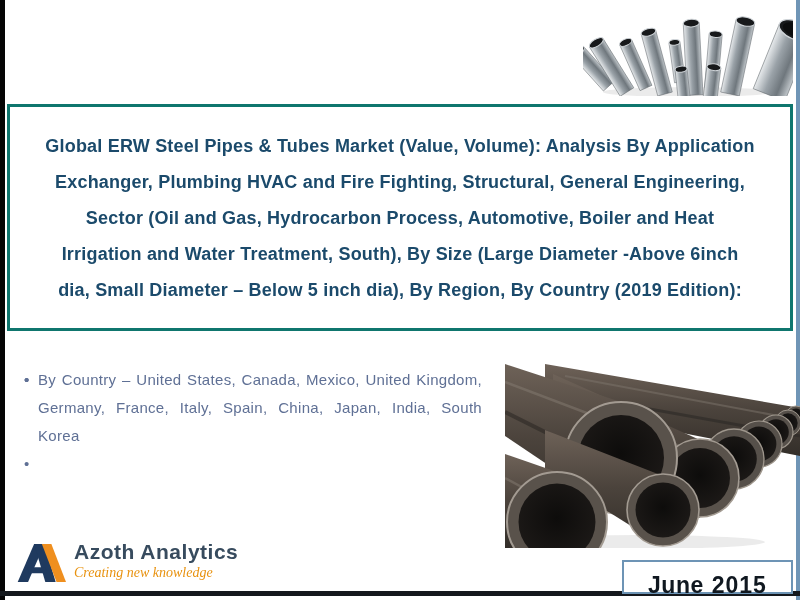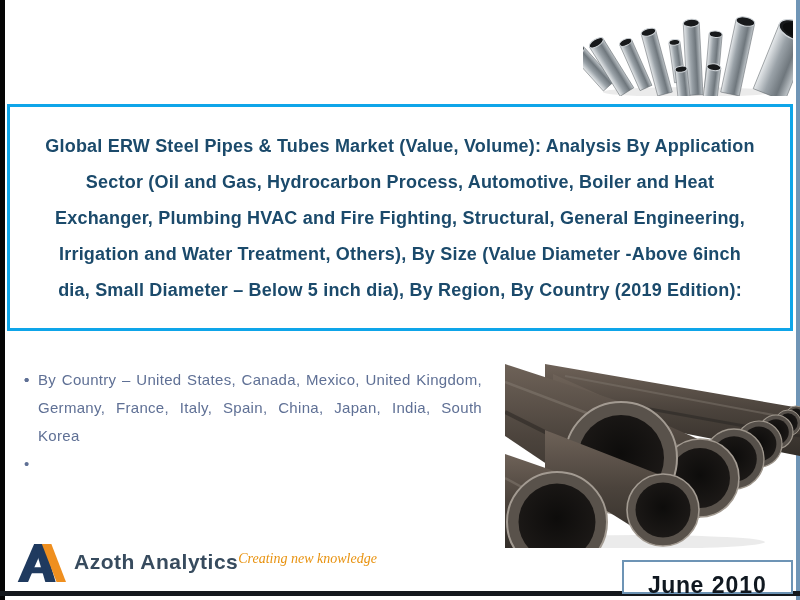--- a/index.html
+++ b/index.html
@@ -17,7 +17,7 @@
   
   .title-box{
     position:absolute;left:7px;top:104px;width:786px;height:227px;
-    box-sizing:border-box;border:3px solid #0ea5e9;background:#ffffff;
+    box-sizing:border-box;border:3px solid #0f766e;background:#ffffff;
     display:flex;flex-direction:column;justify-content:center;
   }
   .title-line{

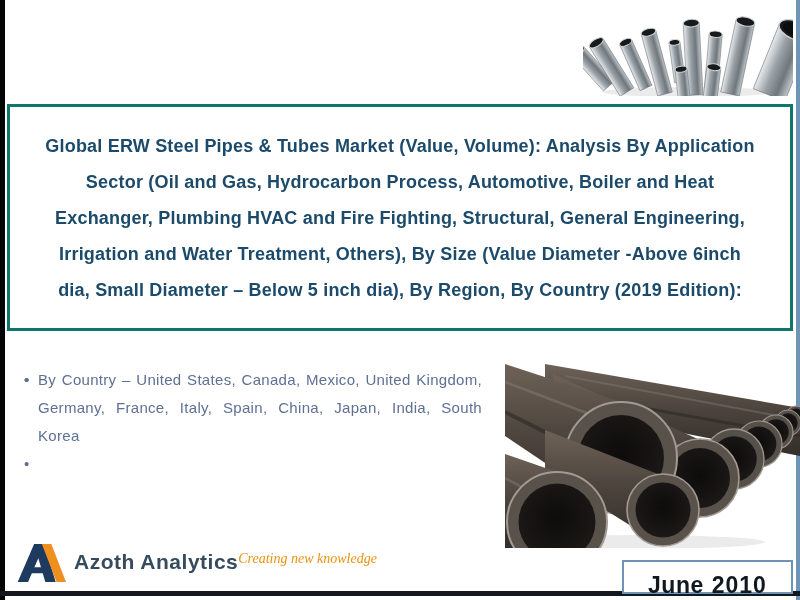--- a/index.html
+++ b/index.html
@@ -118,8 +118,8 @@
 
   <div class="title-box">
     <div class="title-line">Global ERW Steel Pipes &amp; Tubes Market (Value, Volume): Analysis By Application</div>
+    <div class="title-line">Exchanger, Plumbing HVAC and Fire Fighting, Structural, General Engineering,</div>
     <div class="title-line">Sector  (Oil and Gas, Hydrocarbon Process, Automotive, Boiler and Heat</div>
-    <div class="title-line">Exchanger, Plumbing HVAC and Fire Fighting, Structural, General Engineering,</div>
     <div class="title-line">Irrigation and Water Treatment, Others), By Size (Value Diameter -Above 6inch</div>
     <div class="title-line">dia, Small Diameter – Below 5 inch dia), By Region, By Country (2019 Edition):</div>
   </div>

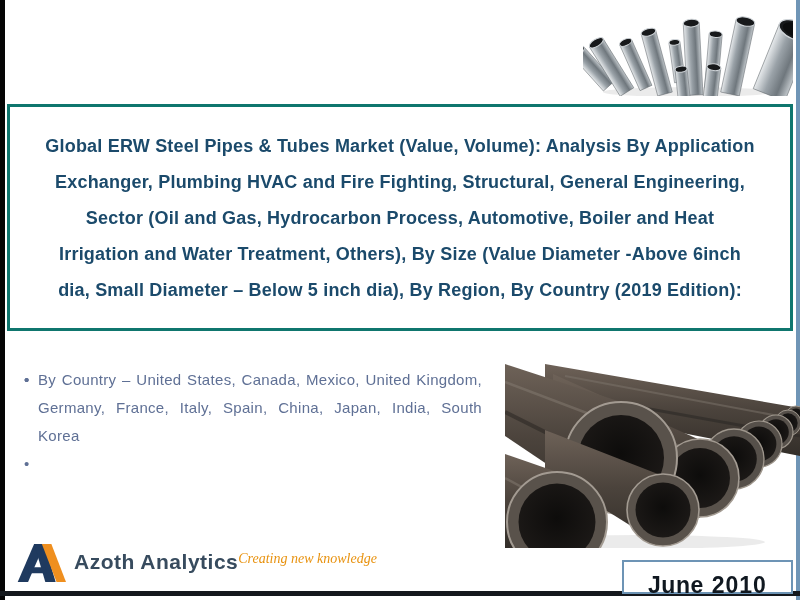--- a/index.html
+++ b/index.html
@@ -120,7 +120,7 @@
     <div class="title-line">Global ERW Steel Pipes &amp; Tubes Market (Value, Volume): Analysis By Application</div>
     <div class="title-line">Exchanger, Plumbing HVAC and Fire Fighting, Structural, General Engineering,</div>
     <div class="title-line">Sector  (Oil and Gas, Hydrocarbon Process, Automotive, Boiler and Heat</div>
-    <div class="title-line">Irrigation and Water Treatment, Others), By Size (Value Diameter -Above 6inch</div>
+    <div class="title-line">Irrigation and Water Treatment, South), By Size (Large Diameter -Above 6inch</div>
     <div class="title-line">dia, Small Diameter – Below 5 inch dia), By Region, By Country (2019 Edition):</div>
   </div>
 

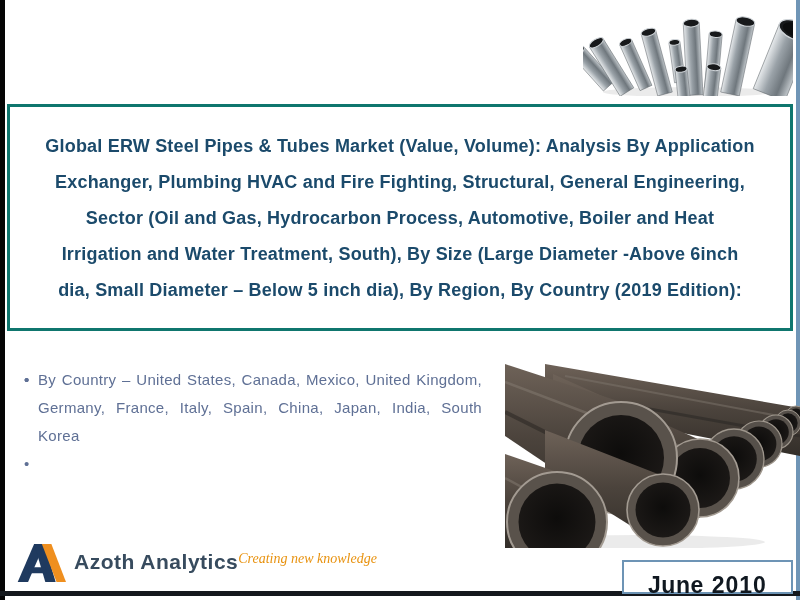--- a/index.html
+++ b/index.html
@@ -38,7 +38,7 @@
   
   .logo{position:absolute;left:16px;top:540px;display:flex;align-items:flex-start;}
   .logo-mark{width:50px;height:46px;margin-right:8px;}
-  .logo-text{display:flex;flex-direction:row;margin-top:10px;}
+  .logo-text{display:flex;flex-direction:column;}
   .logo-name{font-size:21px;font-weight:bold;color:#374b5e;letter-spacing:0.5px;line-height:24px;}
   .logo-tagline{font-family:Liberation Serif, serif;font-style:italic;font-size:14px;color:#e8920f;line-height:18px;}
 

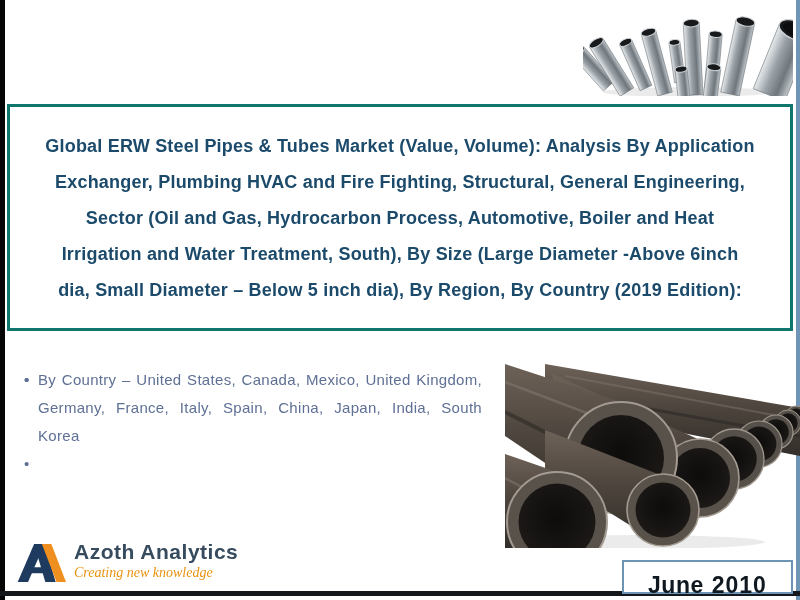--- a/index.html
+++ b/index.html
@@ -205,7 +205,7 @@
 
   <div class="date-box">
     <span class="date-text">June</span>
-    <span class="date-text date-year">2010</span>
+    <span class="date-text date-year">2015</span>
   </div>
 
 </div>

